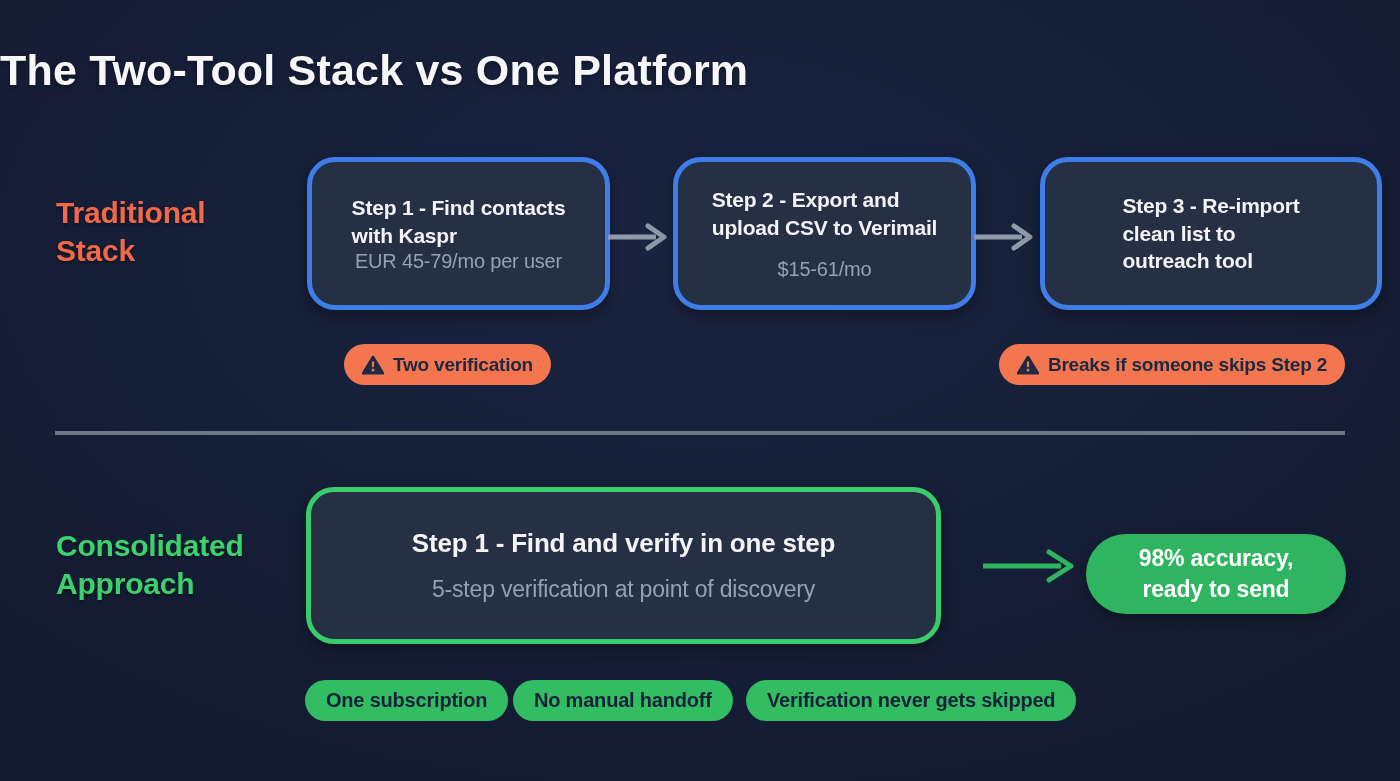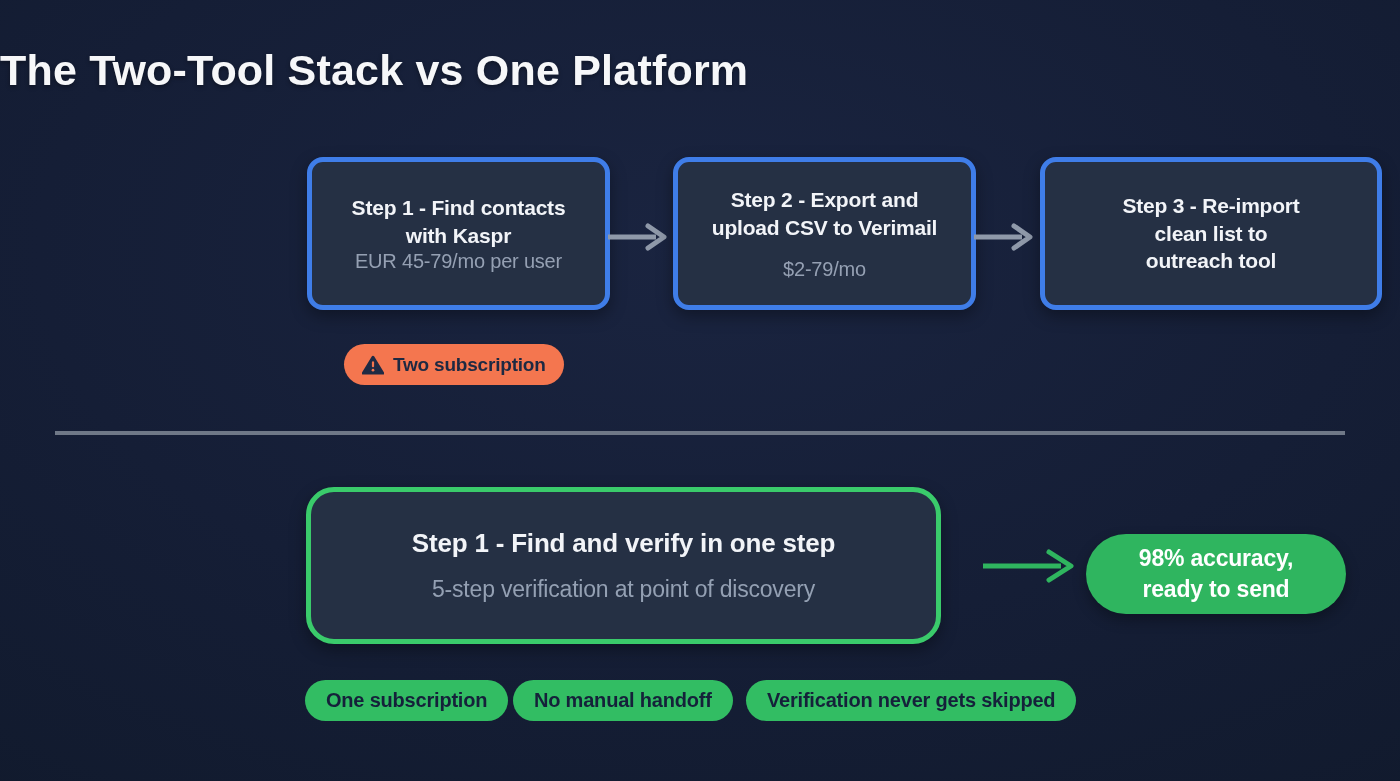--- a/index.html
+++ b/index.html
@@ -92,6 +92,8 @@
 
   <div class="page-title">The Two-Tool Stack vs One Platform</div>
 
+  <div class="row-label traditional">Traditional
+Stack</div>
 
   <div class="step-box" id="box1">
     <div class="step-title">Step 1 - Find contacts

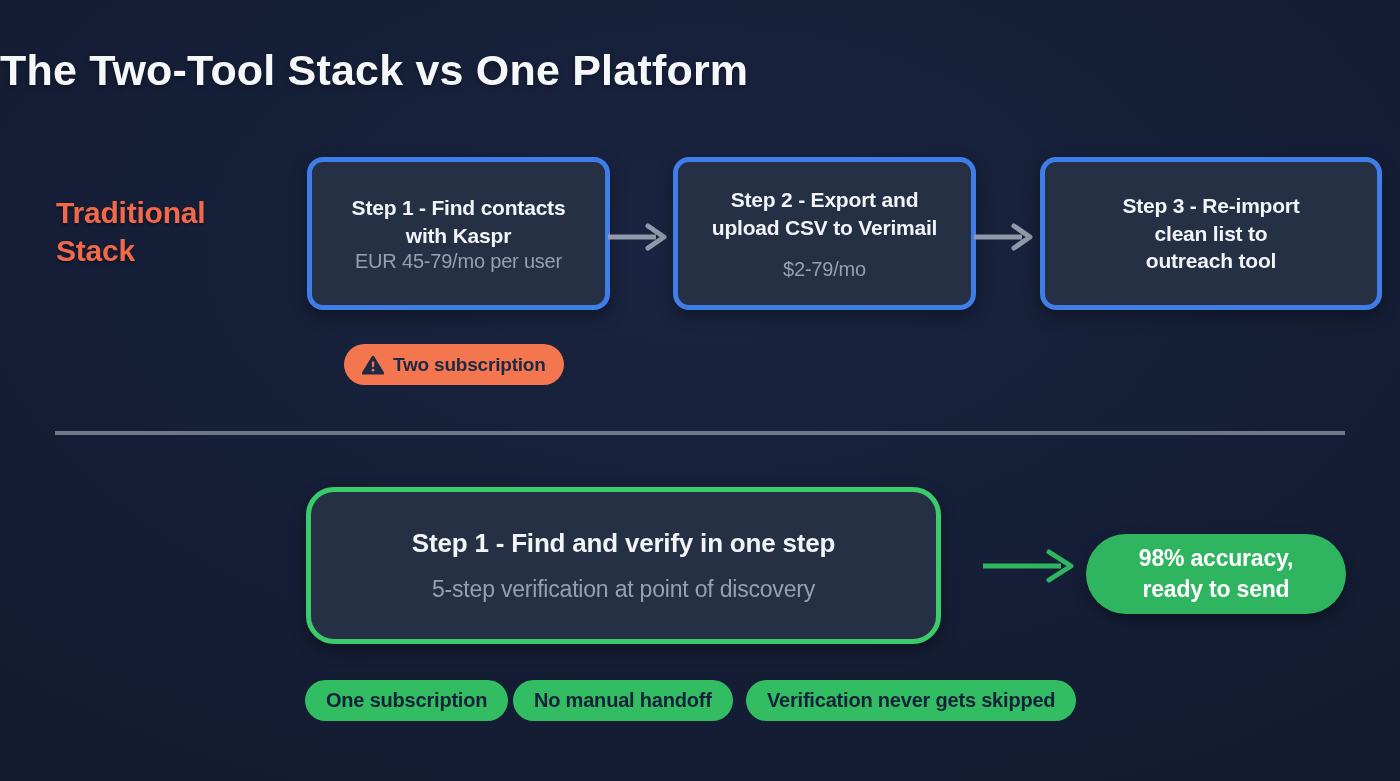--- a/index.html
+++ b/index.html
@@ -29,9 +29,9 @@
 
   .step-box {
     position:absolute; top:157px; height:153px; width:303px;
-    background:#253044; border:5px solid #3f7de8; border-radius:16px;
+    background:#253044; border:5px solid #3f7de8; border-radius:28px;
     display:flex; flex-direction:column; align-items:center; justify-content:center;
-    text-align:center; padding:0 0;
+    padding:0 0;
     box-shadow:0 6px 16px rgba(0,0,0,0.35);
   }
   #box1 { left:307px; } #box2 { left:673px;gap:17px; } #box3 { left:1040px; width:342px; }

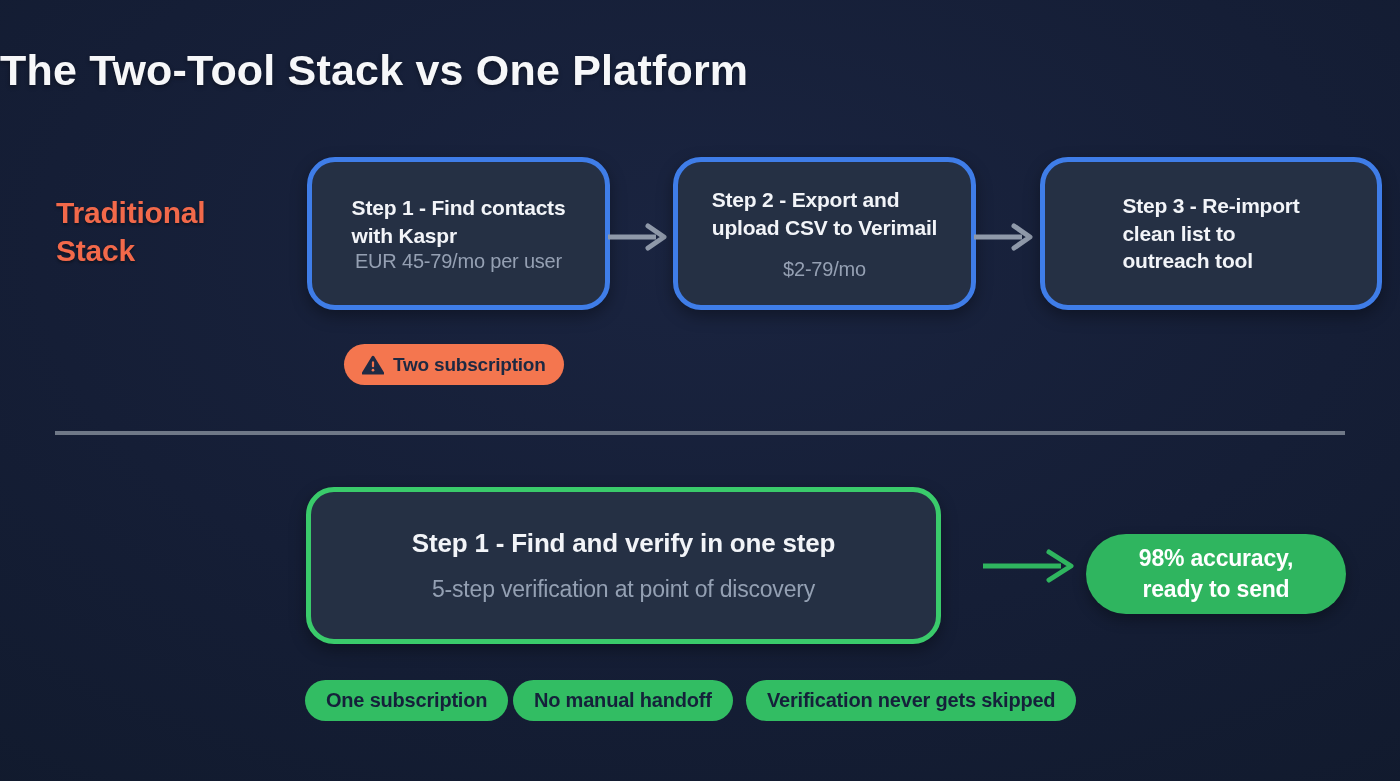--- a/index.html
+++ b/index.html
@@ -109,7 +109,7 @@
   <div class="step-box" id="box2">
     <div class="step-title">Step 2 - Export and
 upload CSV to Verimail</div>
-    <div class="step-sub">$2-79/mo</div>
+    <div class="step-sub">$15-61/mo</div>
   </div>
 
   <svg class="gray-arrow" id="garrow2" width="72" height="36" viewBox="0 0 72 36">

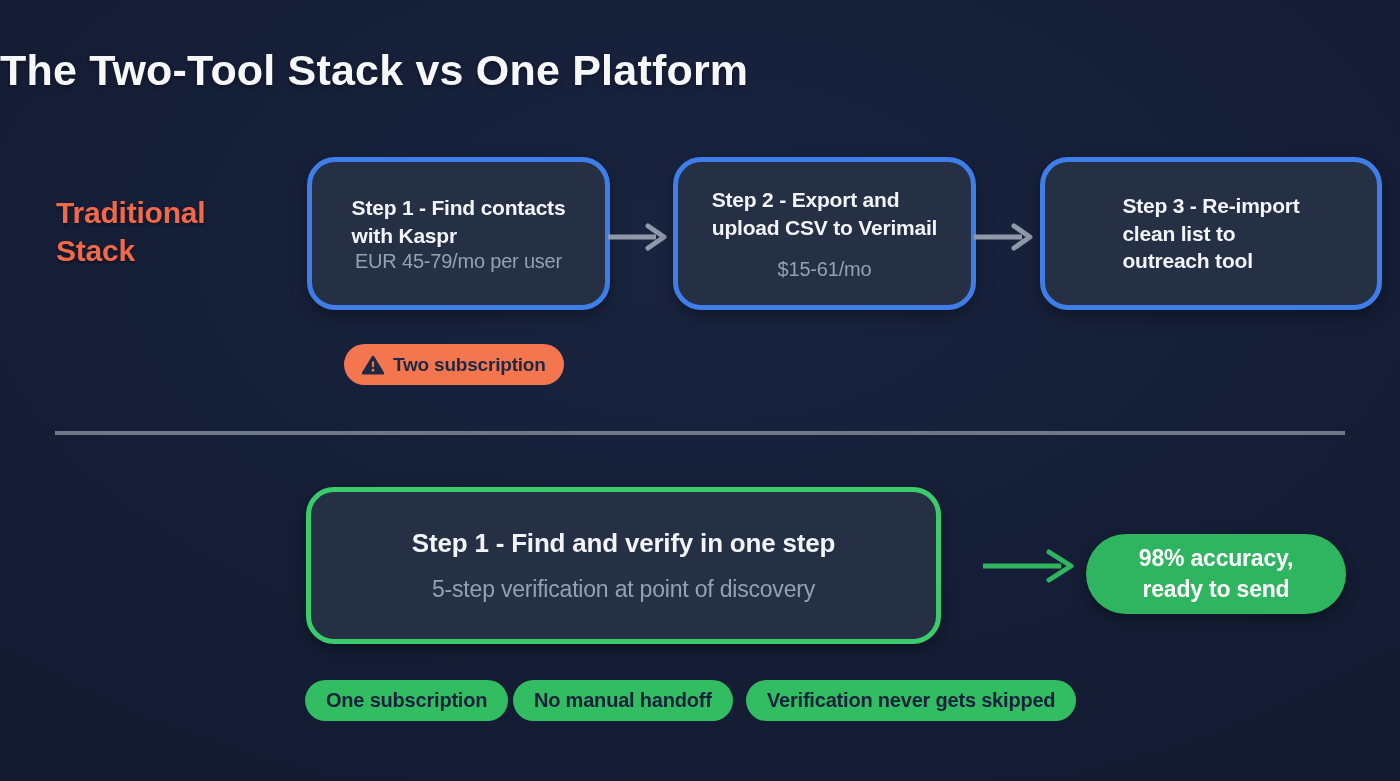--- a/index.html
+++ b/index.html
@@ -129,7 +129,7 @@
       <rect x="9.9" y="6.3" width="2.2" height="6" rx="1.1" fill="#f4764f"></rect>
       <circle cx="11" cy="15.2" r="1.35" fill="#f4764f"></circle>
     </svg>
-    <span>Two subscription</span>
+    <span>Two verification</span>
   </div>
 
 

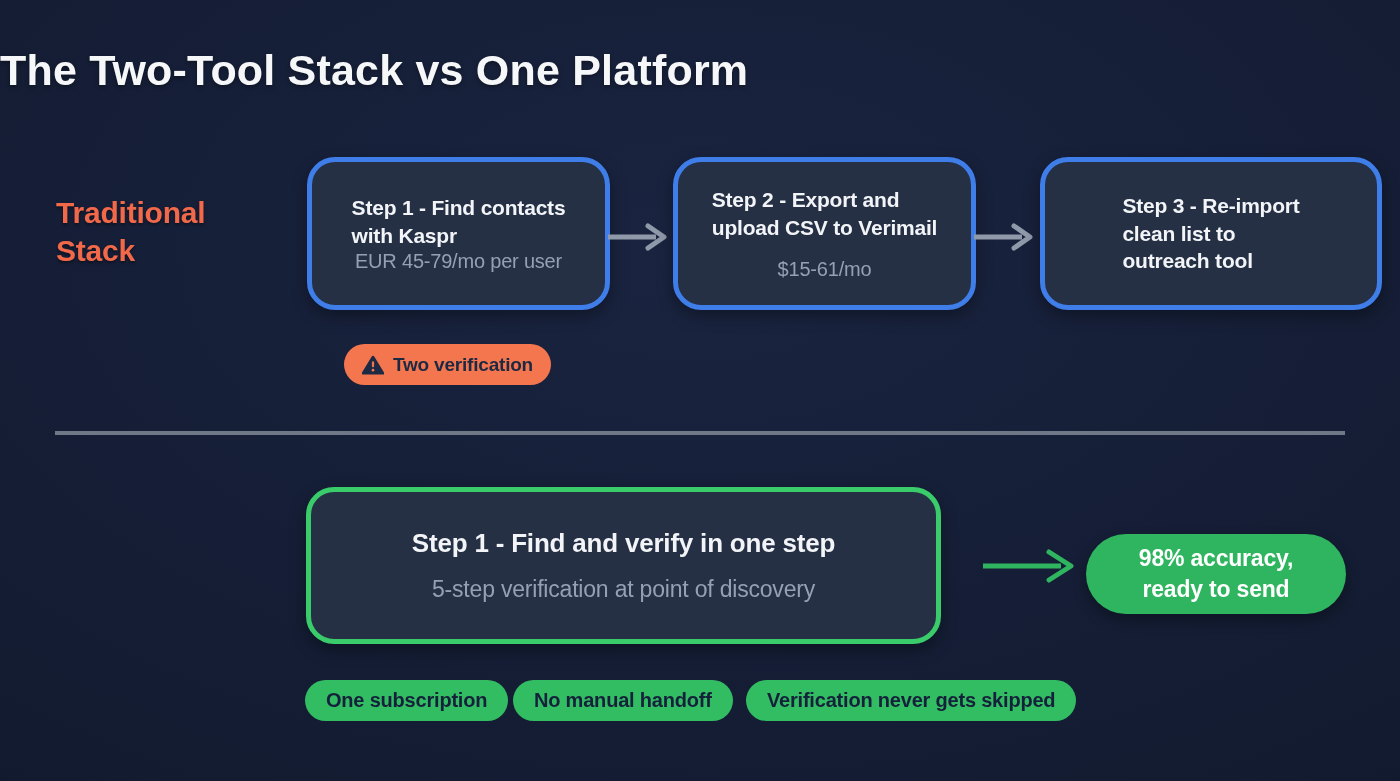--- a/index.html
+++ b/index.html
@@ -133,6 +133,14 @@
   </div>
 
 
+  <div class="warn-badge" id="wbadge3">
+    <svg width="22" height="20" viewBox="0 0 22 20">
+      <polygon points="11,2 21,18.3 1,18.3" fill="#1e2a44" stroke="#1e2a44" stroke-width="2.6" stroke-linejoin="round"></polygon>
+      <rect x="9.9" y="6.3" width="2.2" height="6" rx="1.1" fill="#f4764f"></rect>
+      <circle cx="11" cy="15.2" r="1.35" fill="#f4764f"></circle>
+    </svg>
+    <span>Breaks if someone skips Step 2</span>
+  </div>
 
   <div class="divider"></div>
 

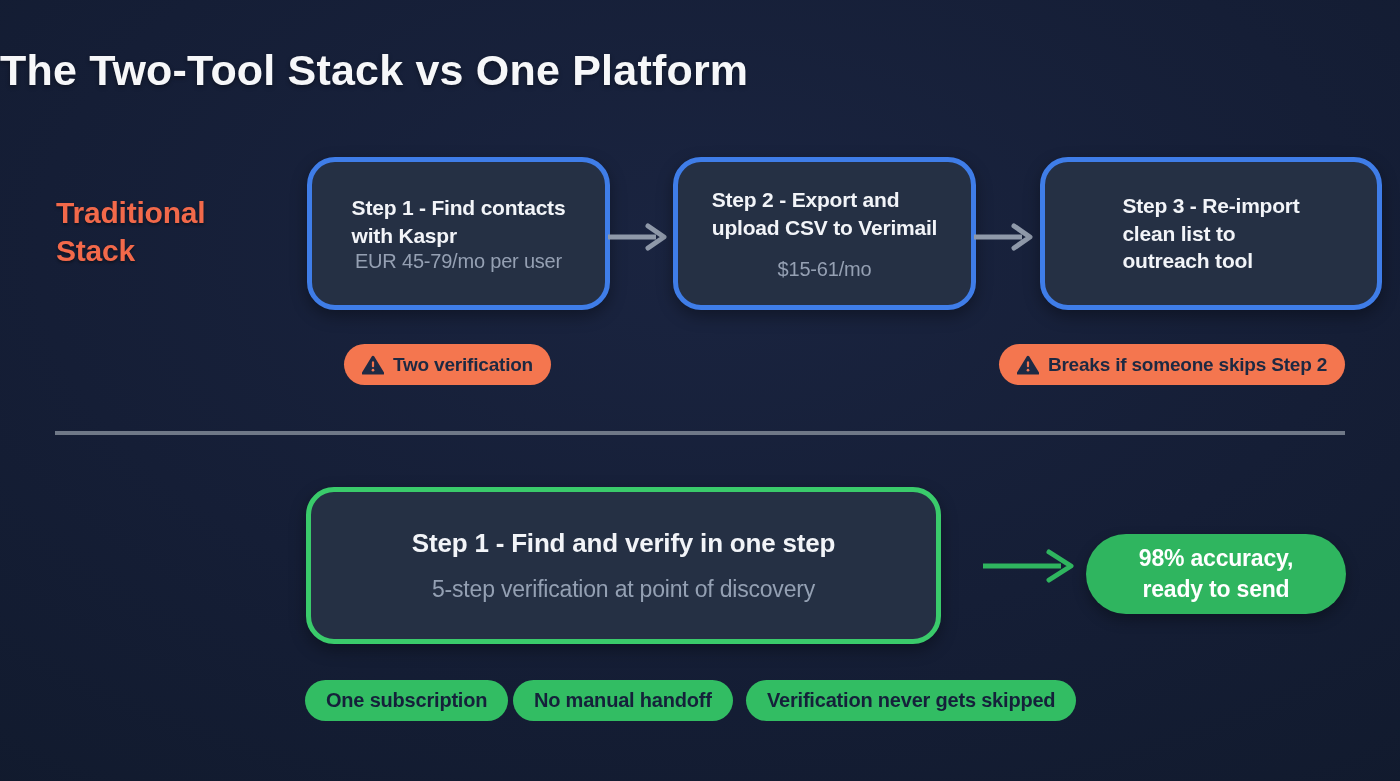--- a/index.html
+++ b/index.html
@@ -144,6 +144,8 @@
 
   <div class="divider"></div>
 
+  <div class="row-label consolidated">Consolidated
+Approach</div>
 
   <div class="one-box">
     <div class="one-title">Step 1 - Find and verify in one step</div>

